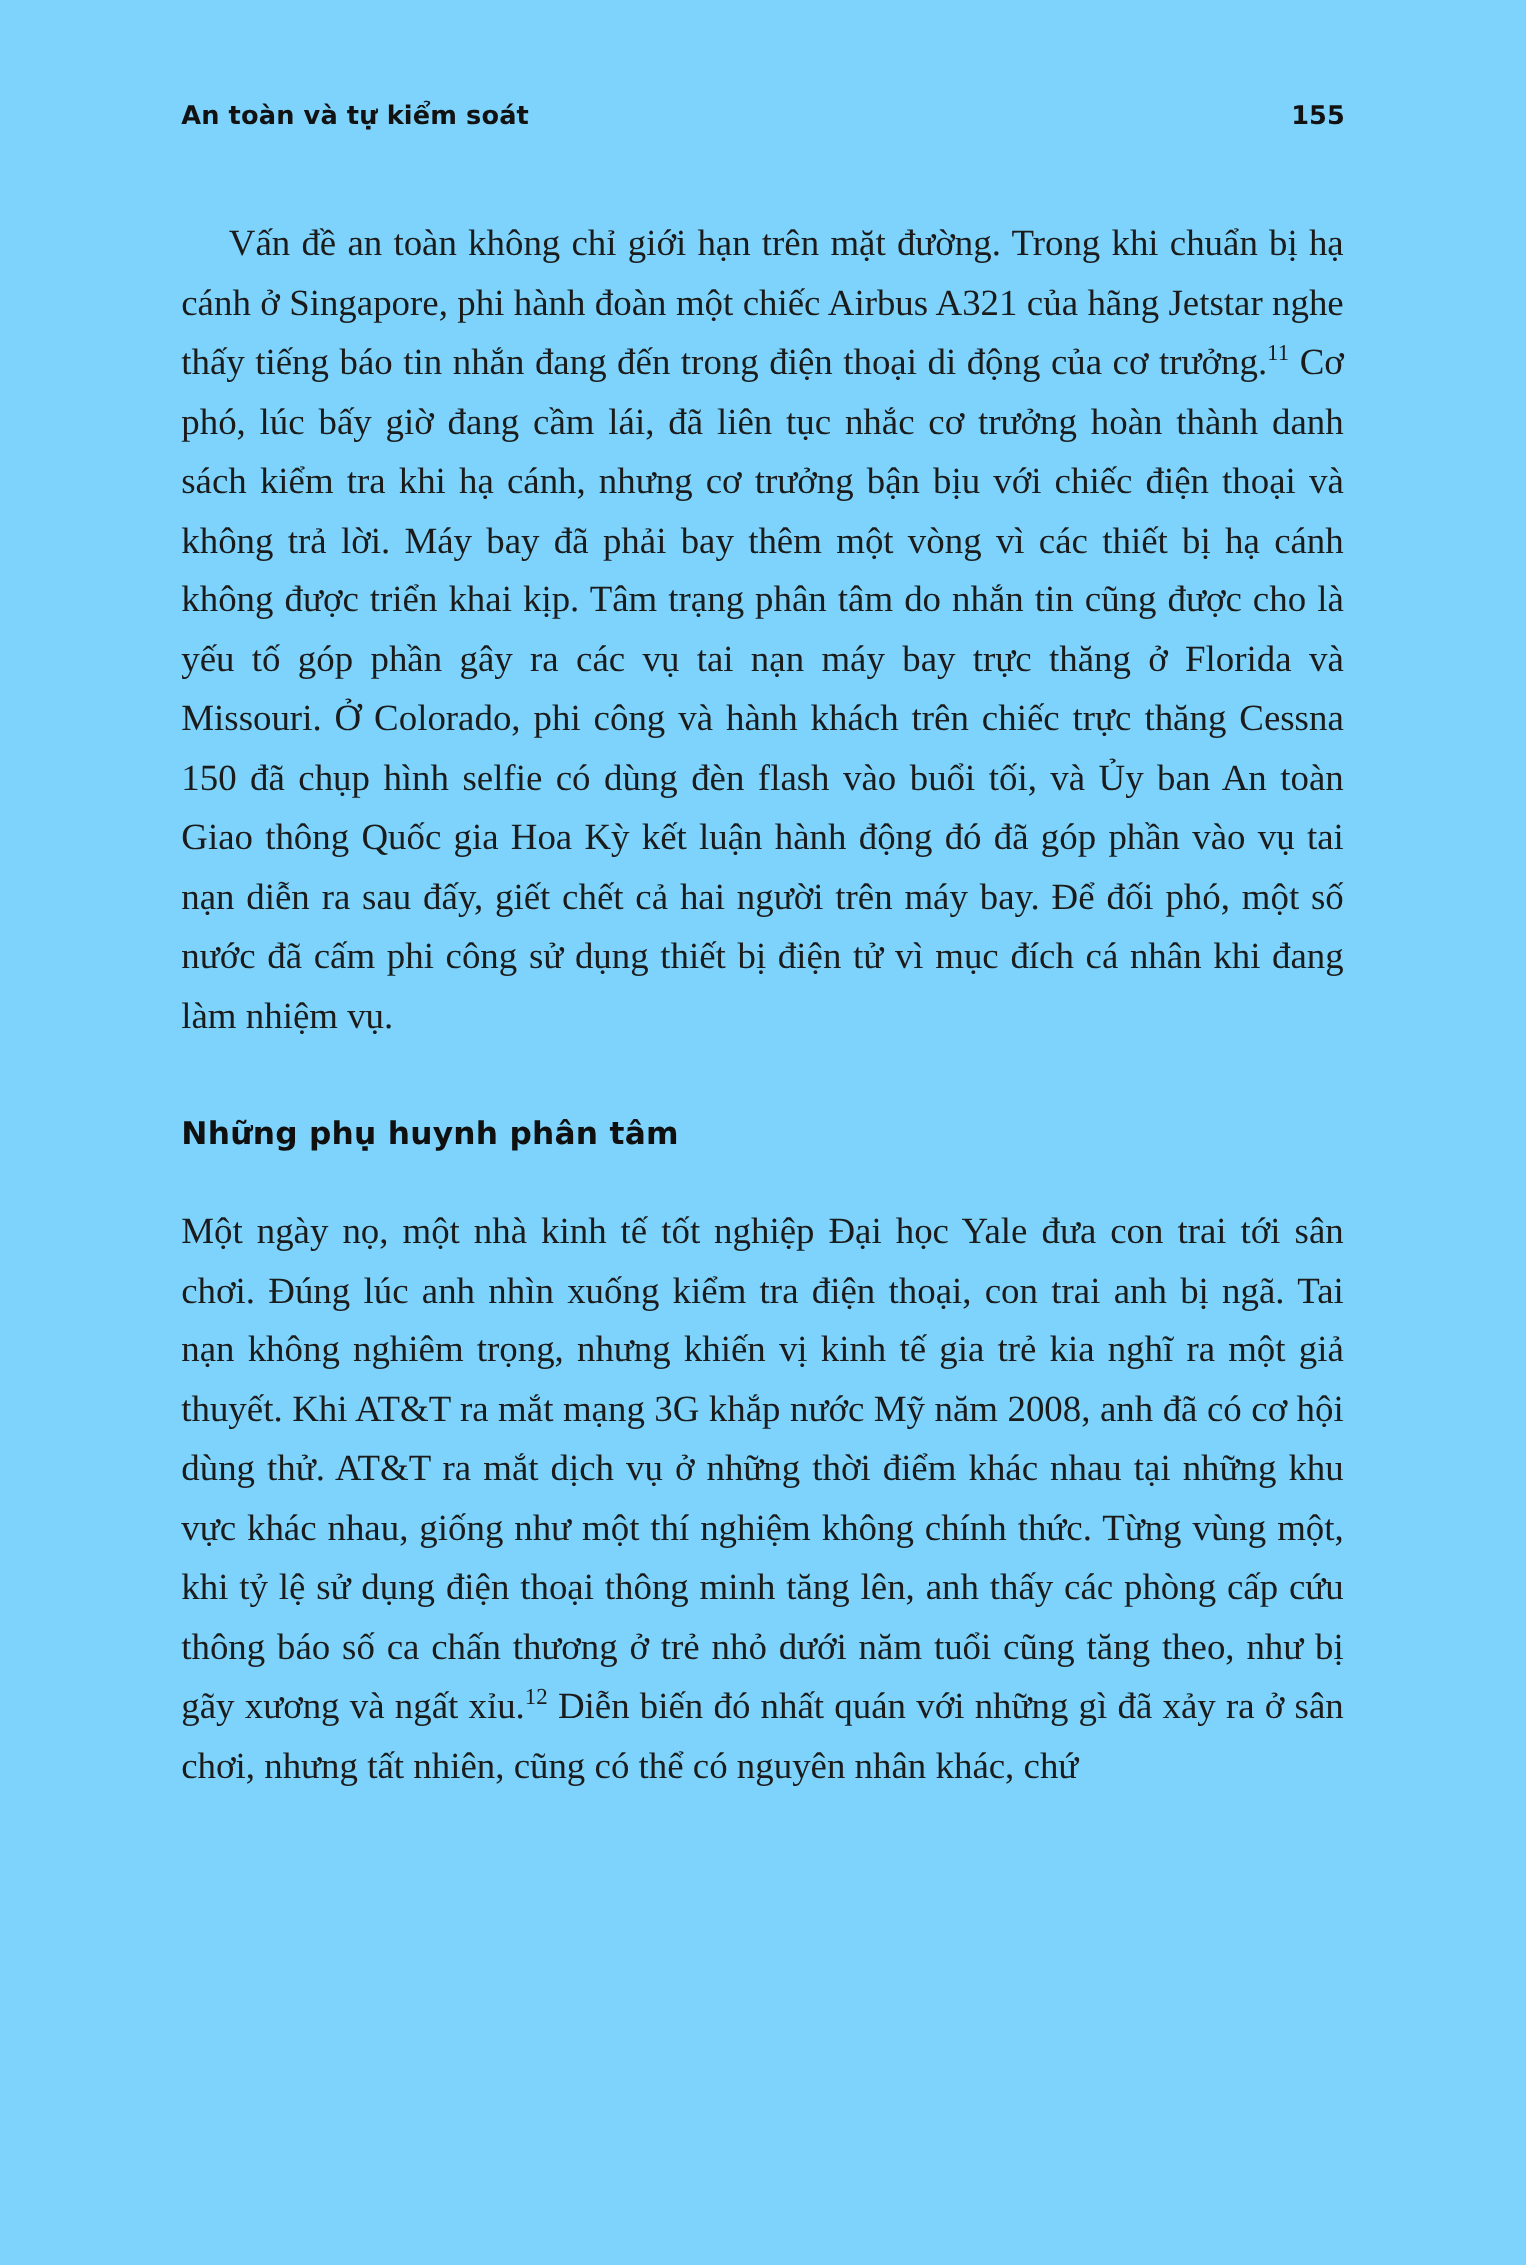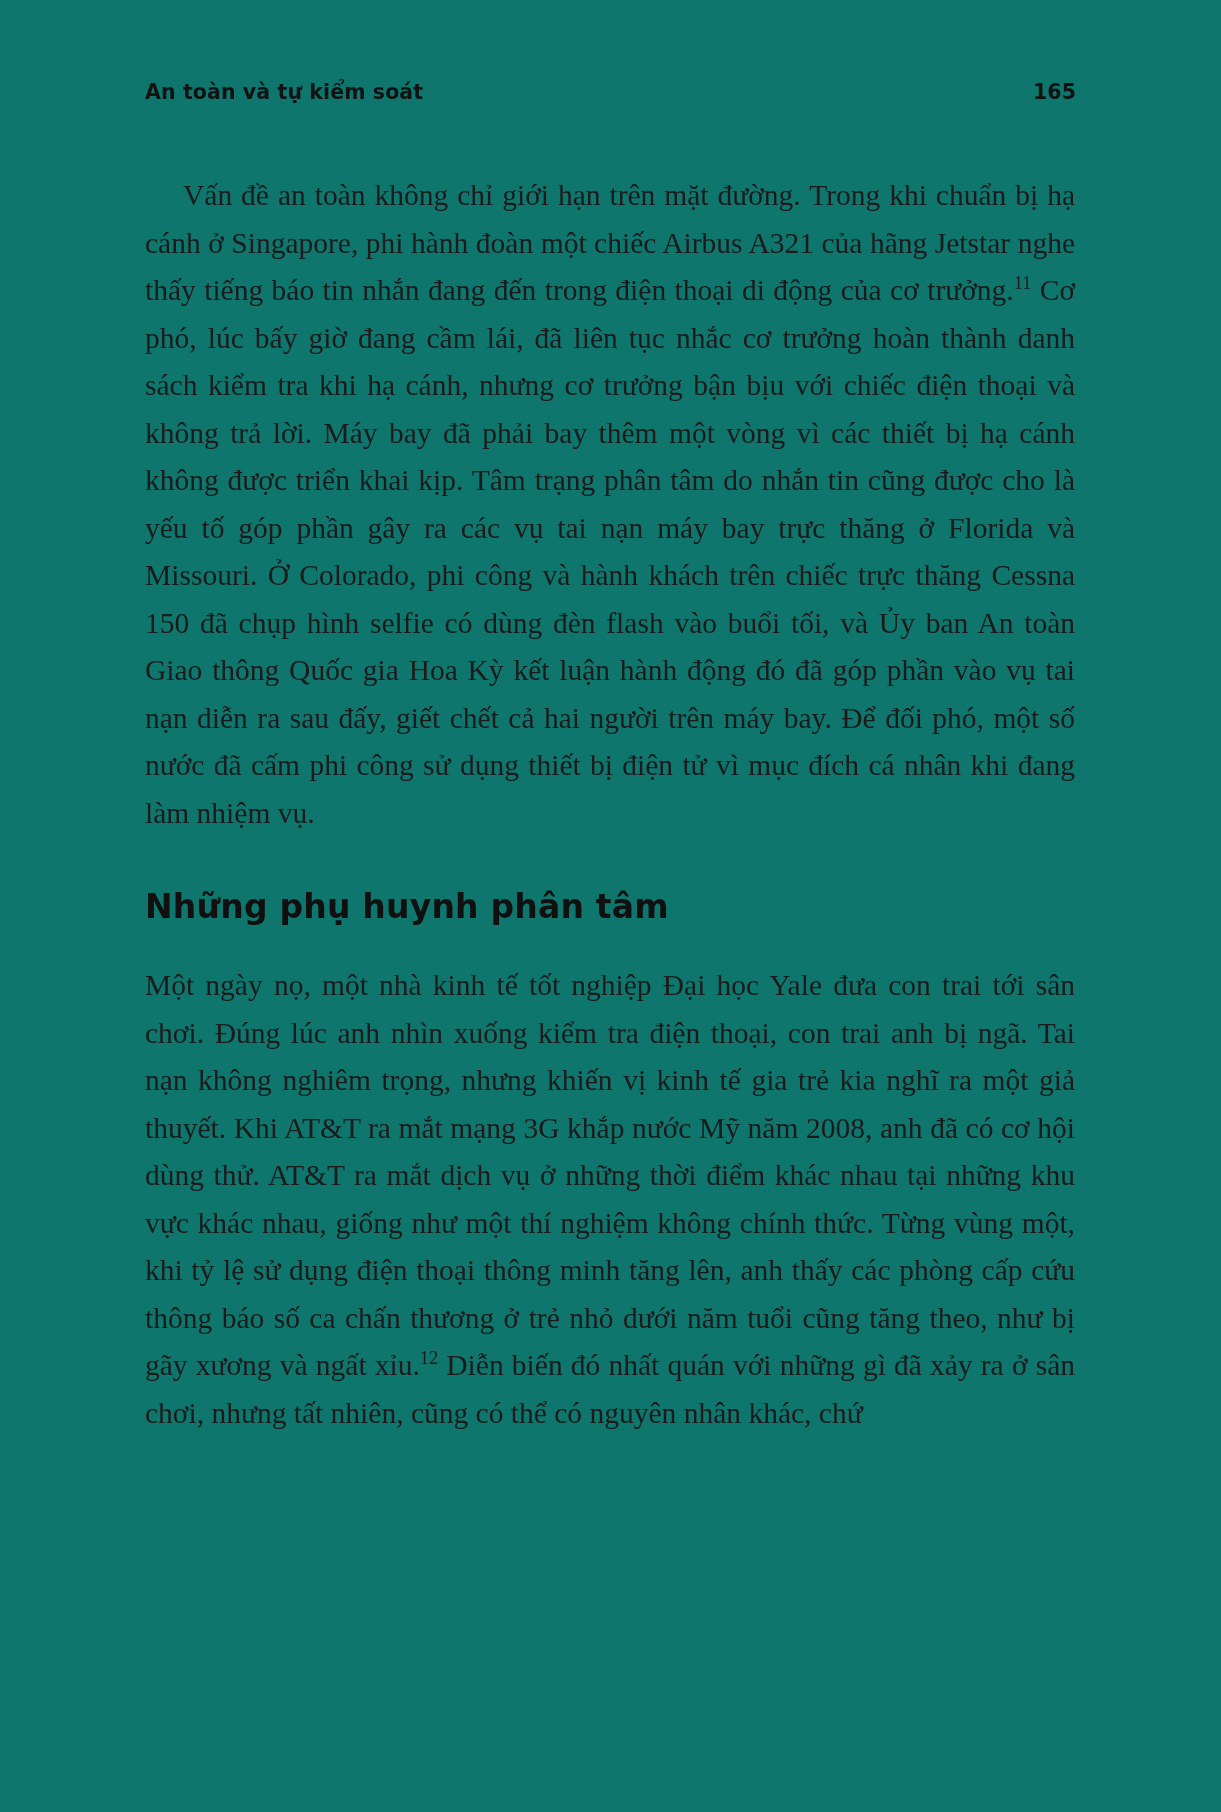--- a/index.html
+++ b/index.html
@@ -11,7 +11,7 @@
     width: 1221px;
     height: 1812px;
     position: relative;
-    background: #0f766e;
+    background: #7dd3fc;
     box-sizing: border-box;
     font-family: "Liberation Serif", serif;
     color: #1a1a1a;

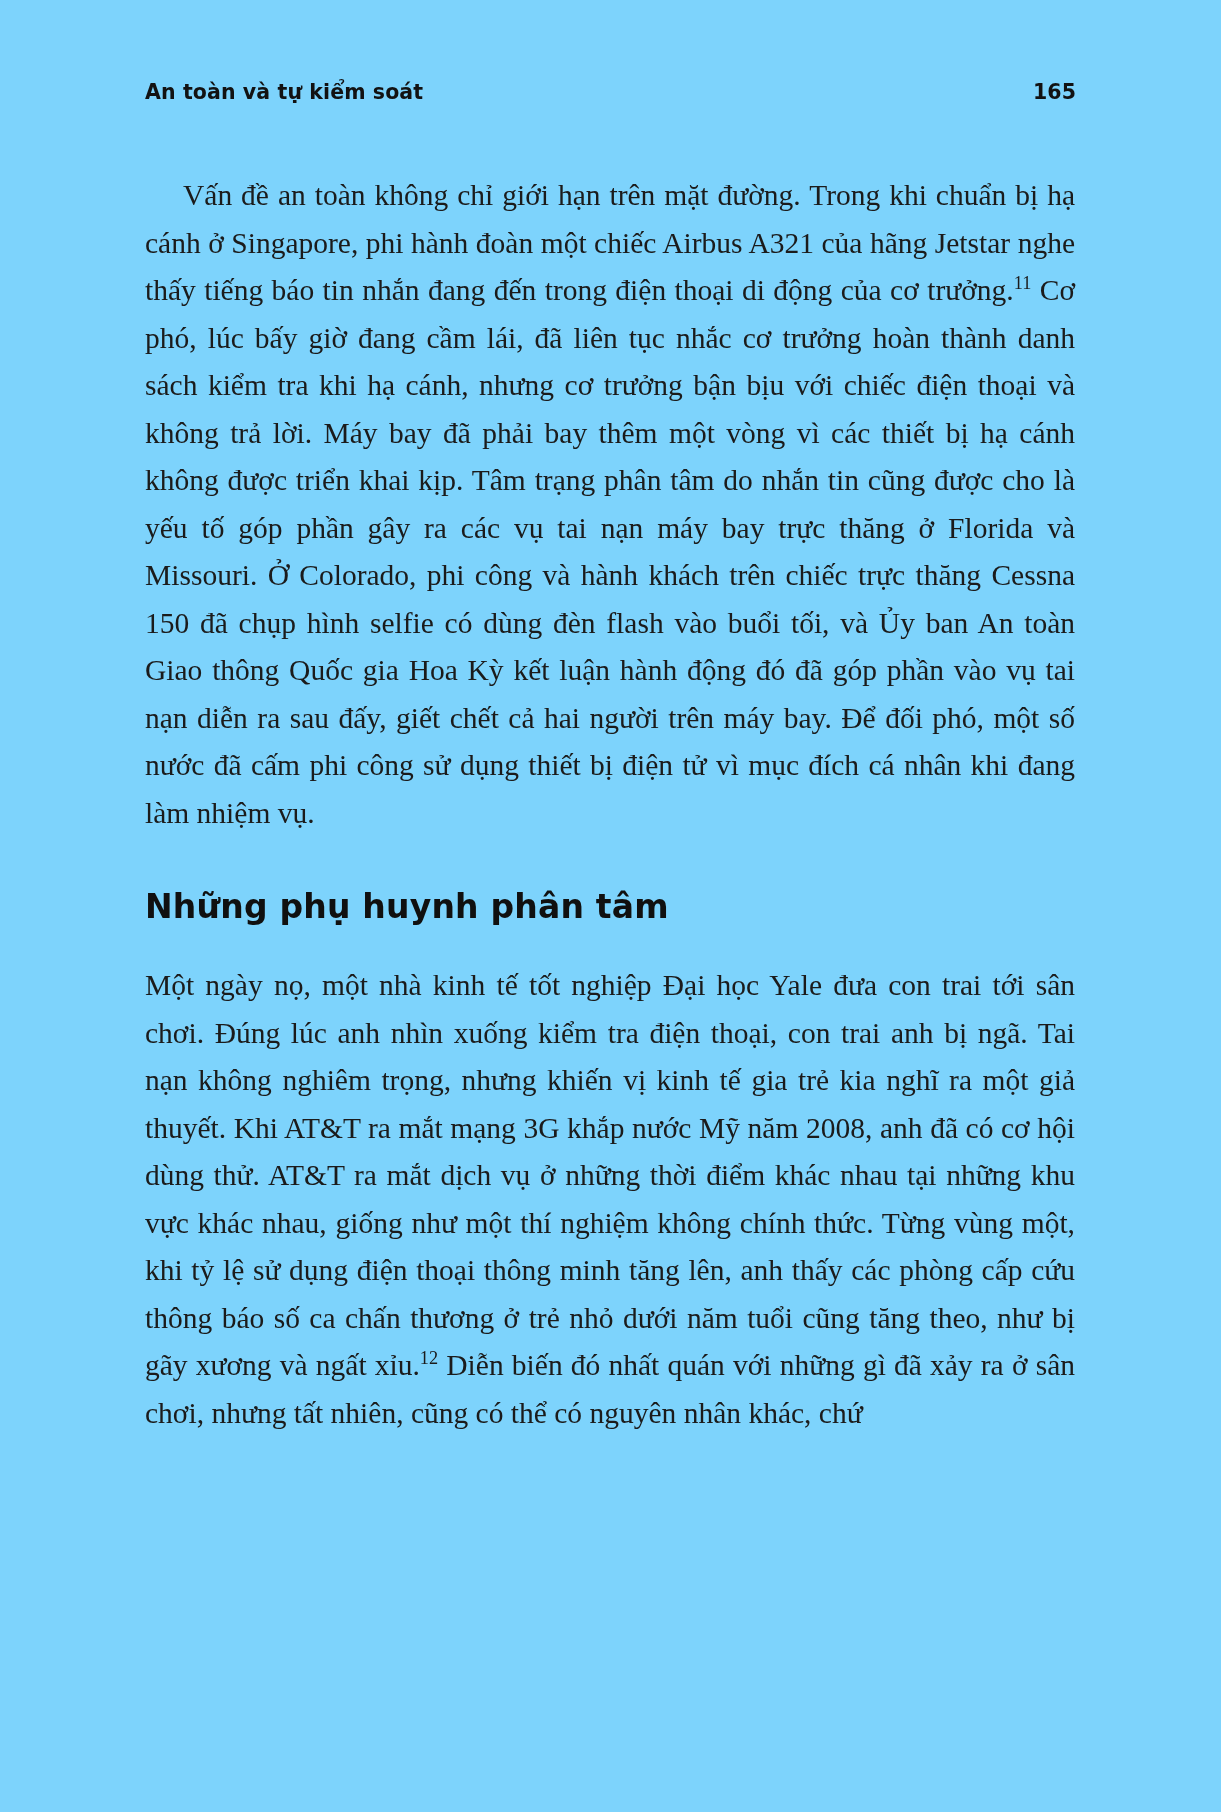--- a/index.html
+++ b/index.html
@@ -80,7 +80,7 @@
 
   <div class="running-head">
     <span class="head-title">An toàn và tự kiểm soát</span>
-    <span class="folio">165</span>
+    <span class="folio">155</span>
   </div>
 
   <div class="body-col">

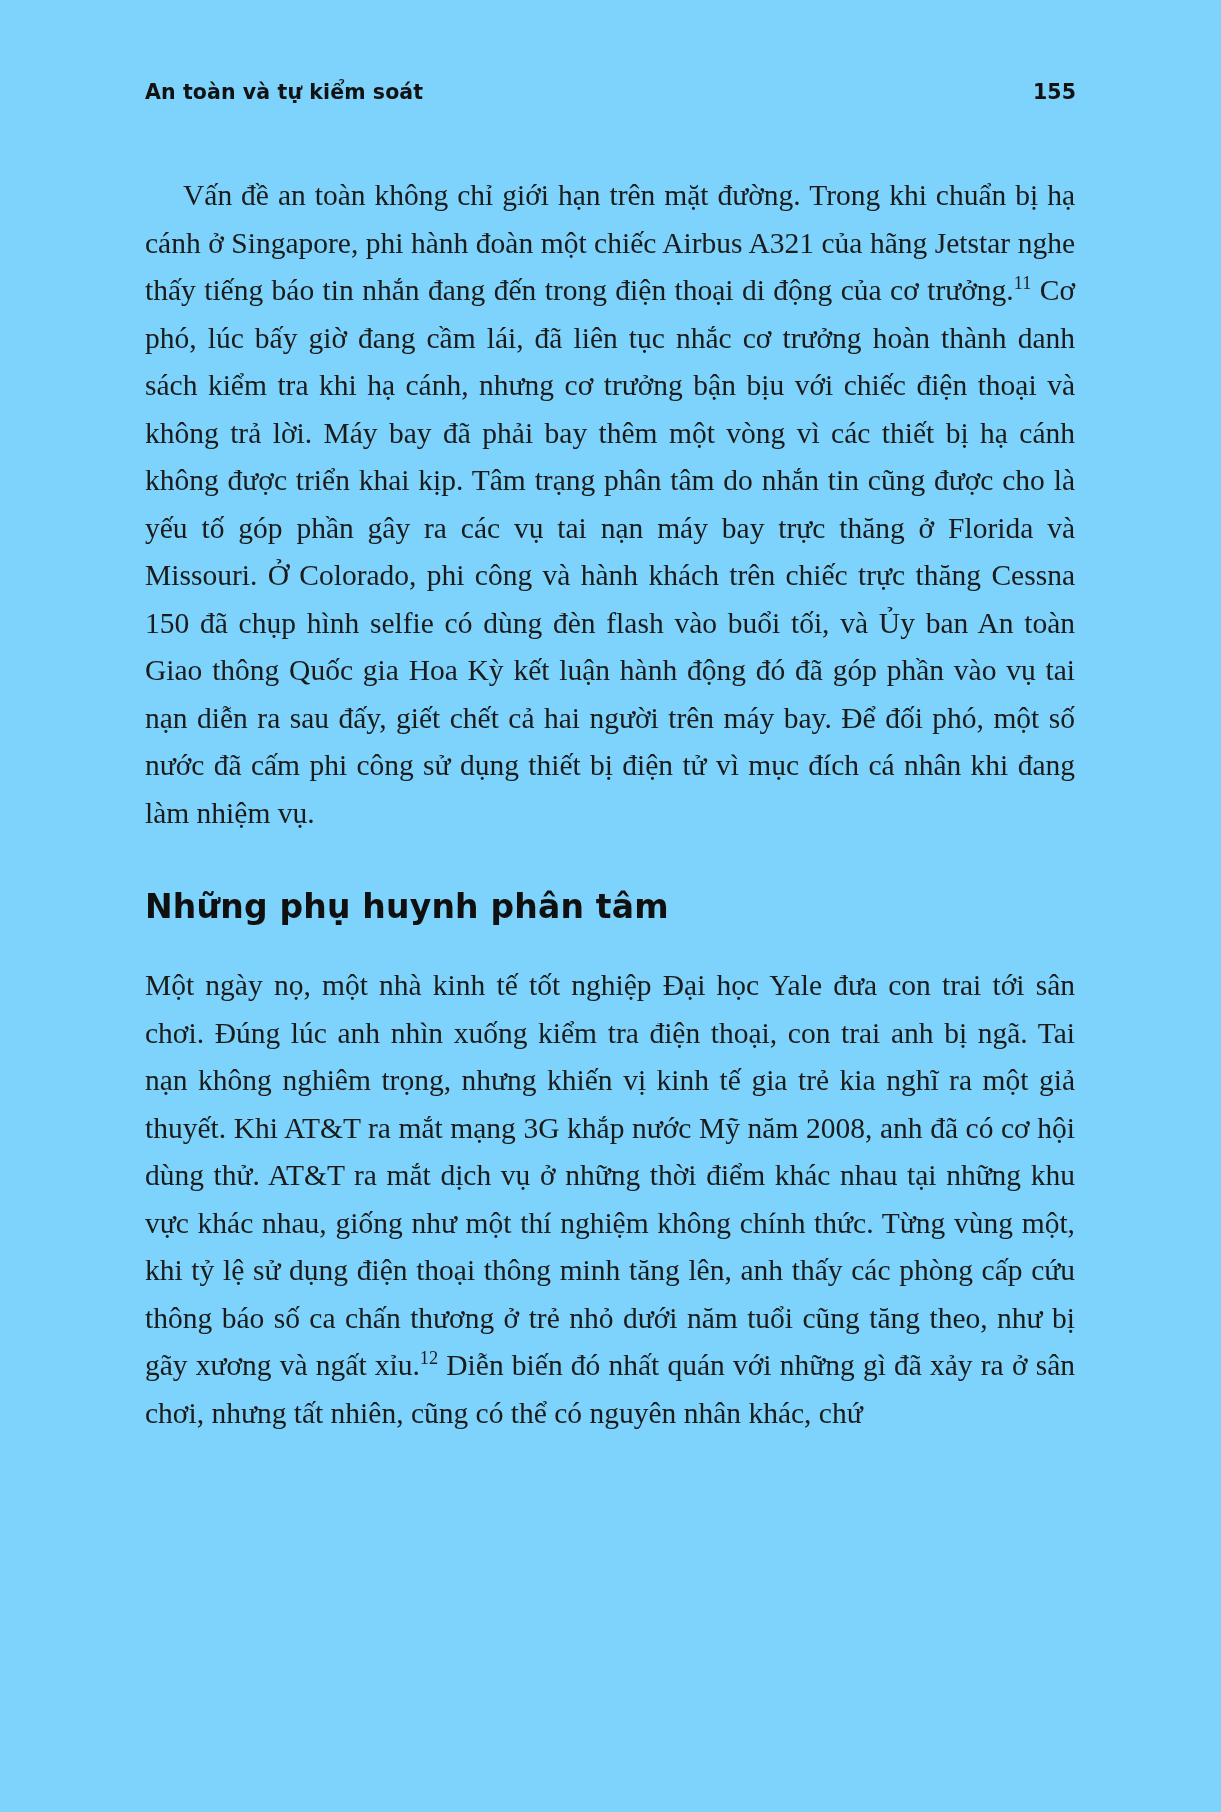--- a/index.html
+++ b/index.html
@@ -61,7 +61,7 @@
   .subhead {
     margin: 53px 0 38px 0;
     font-family: "DejaVu Sans", sans-serif;
-    font-size: 33px;
+    font-size: 25px;
     font-weight: 700;
     line-height: 34px;
     color: #101010;

